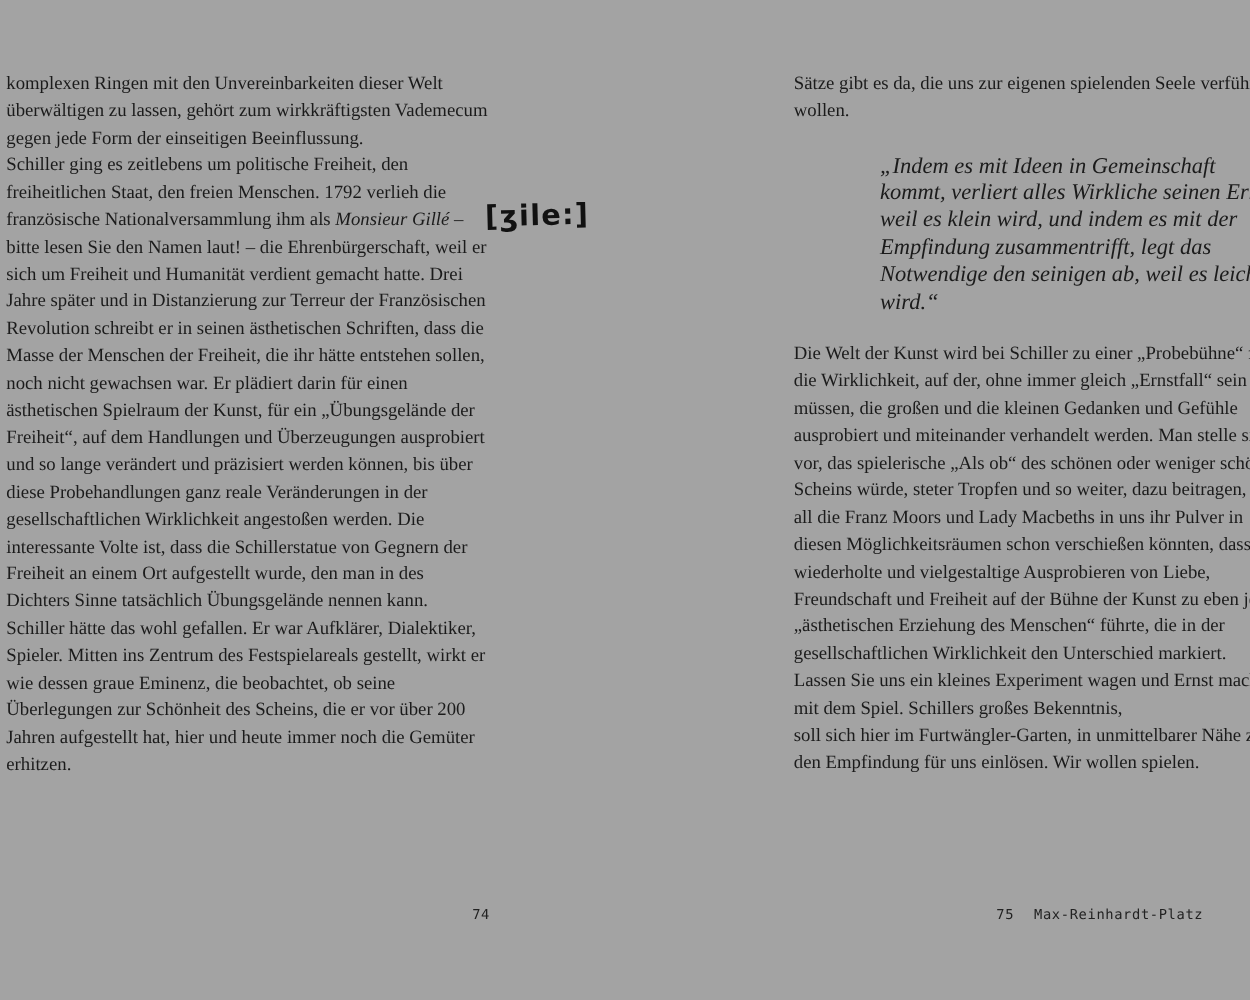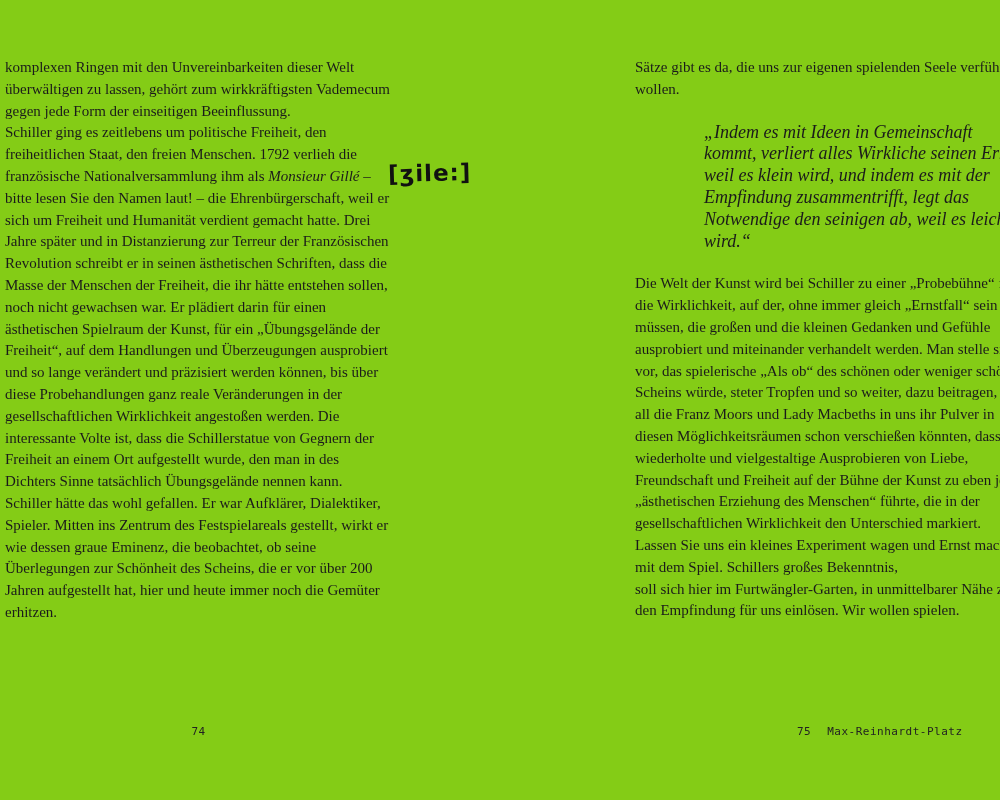--- a/index.html
+++ b/index.html
@@ -12,7 +12,7 @@
     font-family: "Liberation Serif", serif;
     color: #1b1b1b;
   }
-  .spread { position: absolute; inset: 0; background: #84cc16; }
+  .spread { position: absolute; inset: 0; background: #a3a3a3; }
   .text-col {
     position: absolute;
     top: 57px;

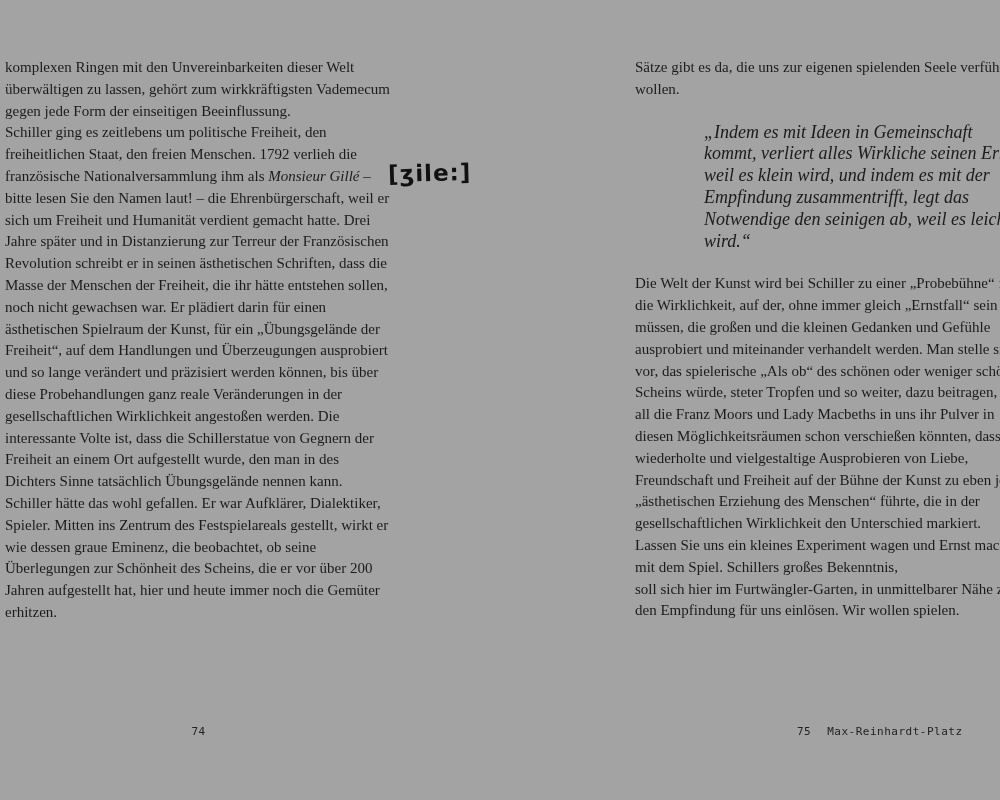--- a/index.html
+++ b/index.html
@@ -52,7 +52,7 @@
     color: #222;
     text-align: center;
   }
-  .folio-left { left: 5px; width: 387px; text-align: center; }
+  .folio-left { left: 5px; width: 387px; text-align: right; }
   .folio-right { left: 797px; white-space: nowrap; }
   .folio-right .loc { margin-left: 16px; }
 </style>

